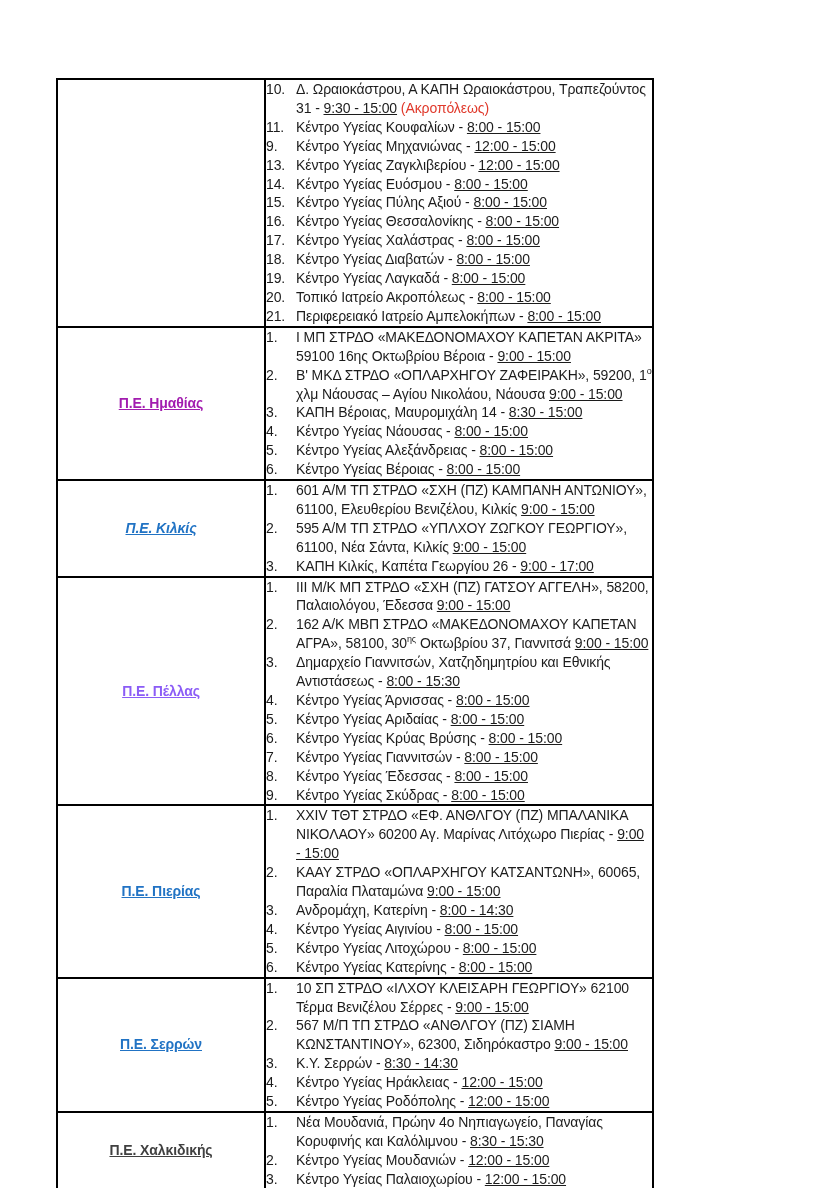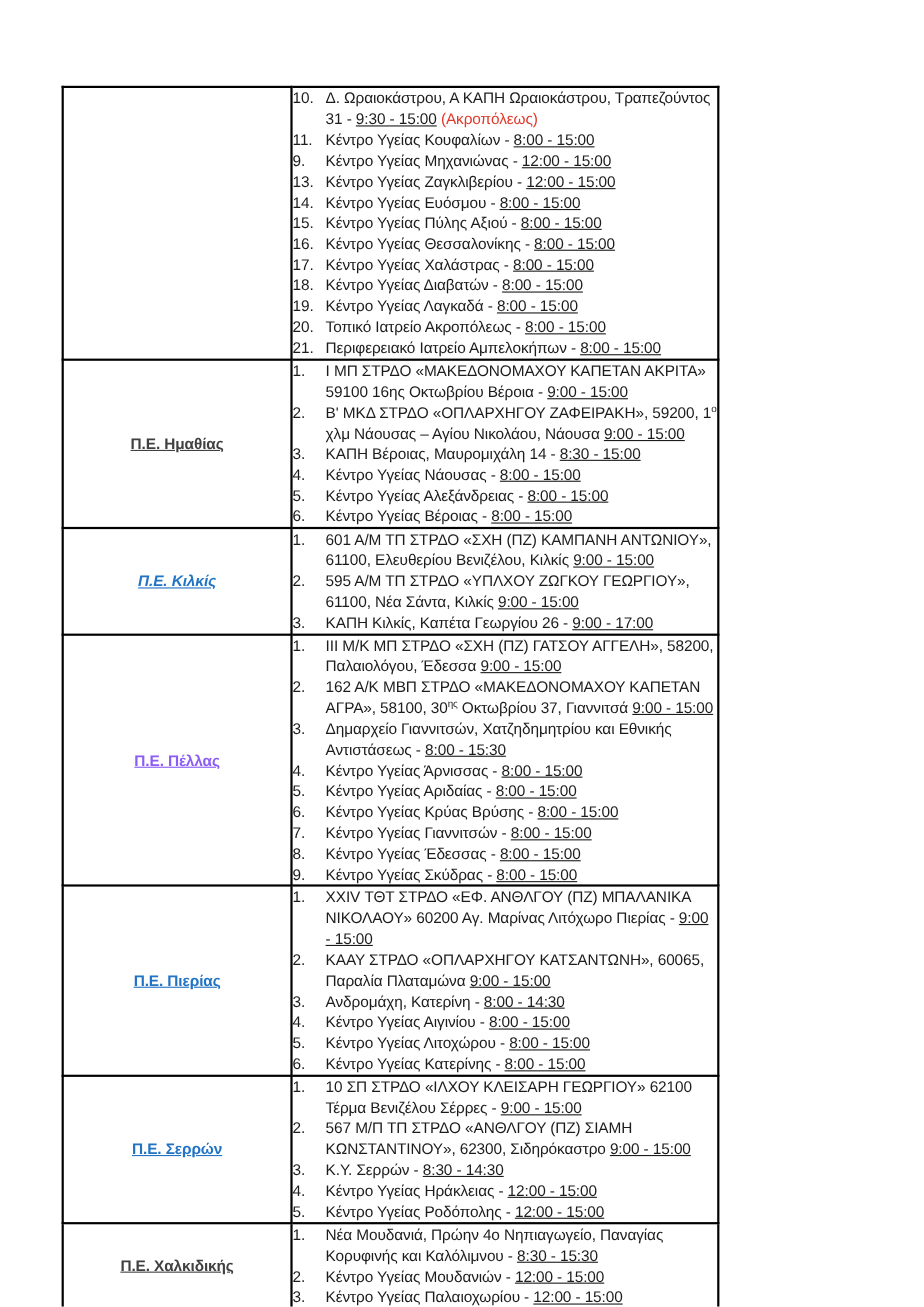--- a/index.html
+++ b/index.html
@@ -108,7 +108,7 @@
           </td>
         </tr>
         <tr>
-          <td class="region-cell"><span class="region-link" style="color: #404040; text-align: right;">Π.Ε. Ημαθίας</span></td>
+          <td class="region-cell"><span class="region-link" style="color: #a21caf; text-align: right;">Π.Ε. Ημαθίας</span></td>
           <td class="items-cell">
             <div class="item">
               <span class="num">1.</span>

